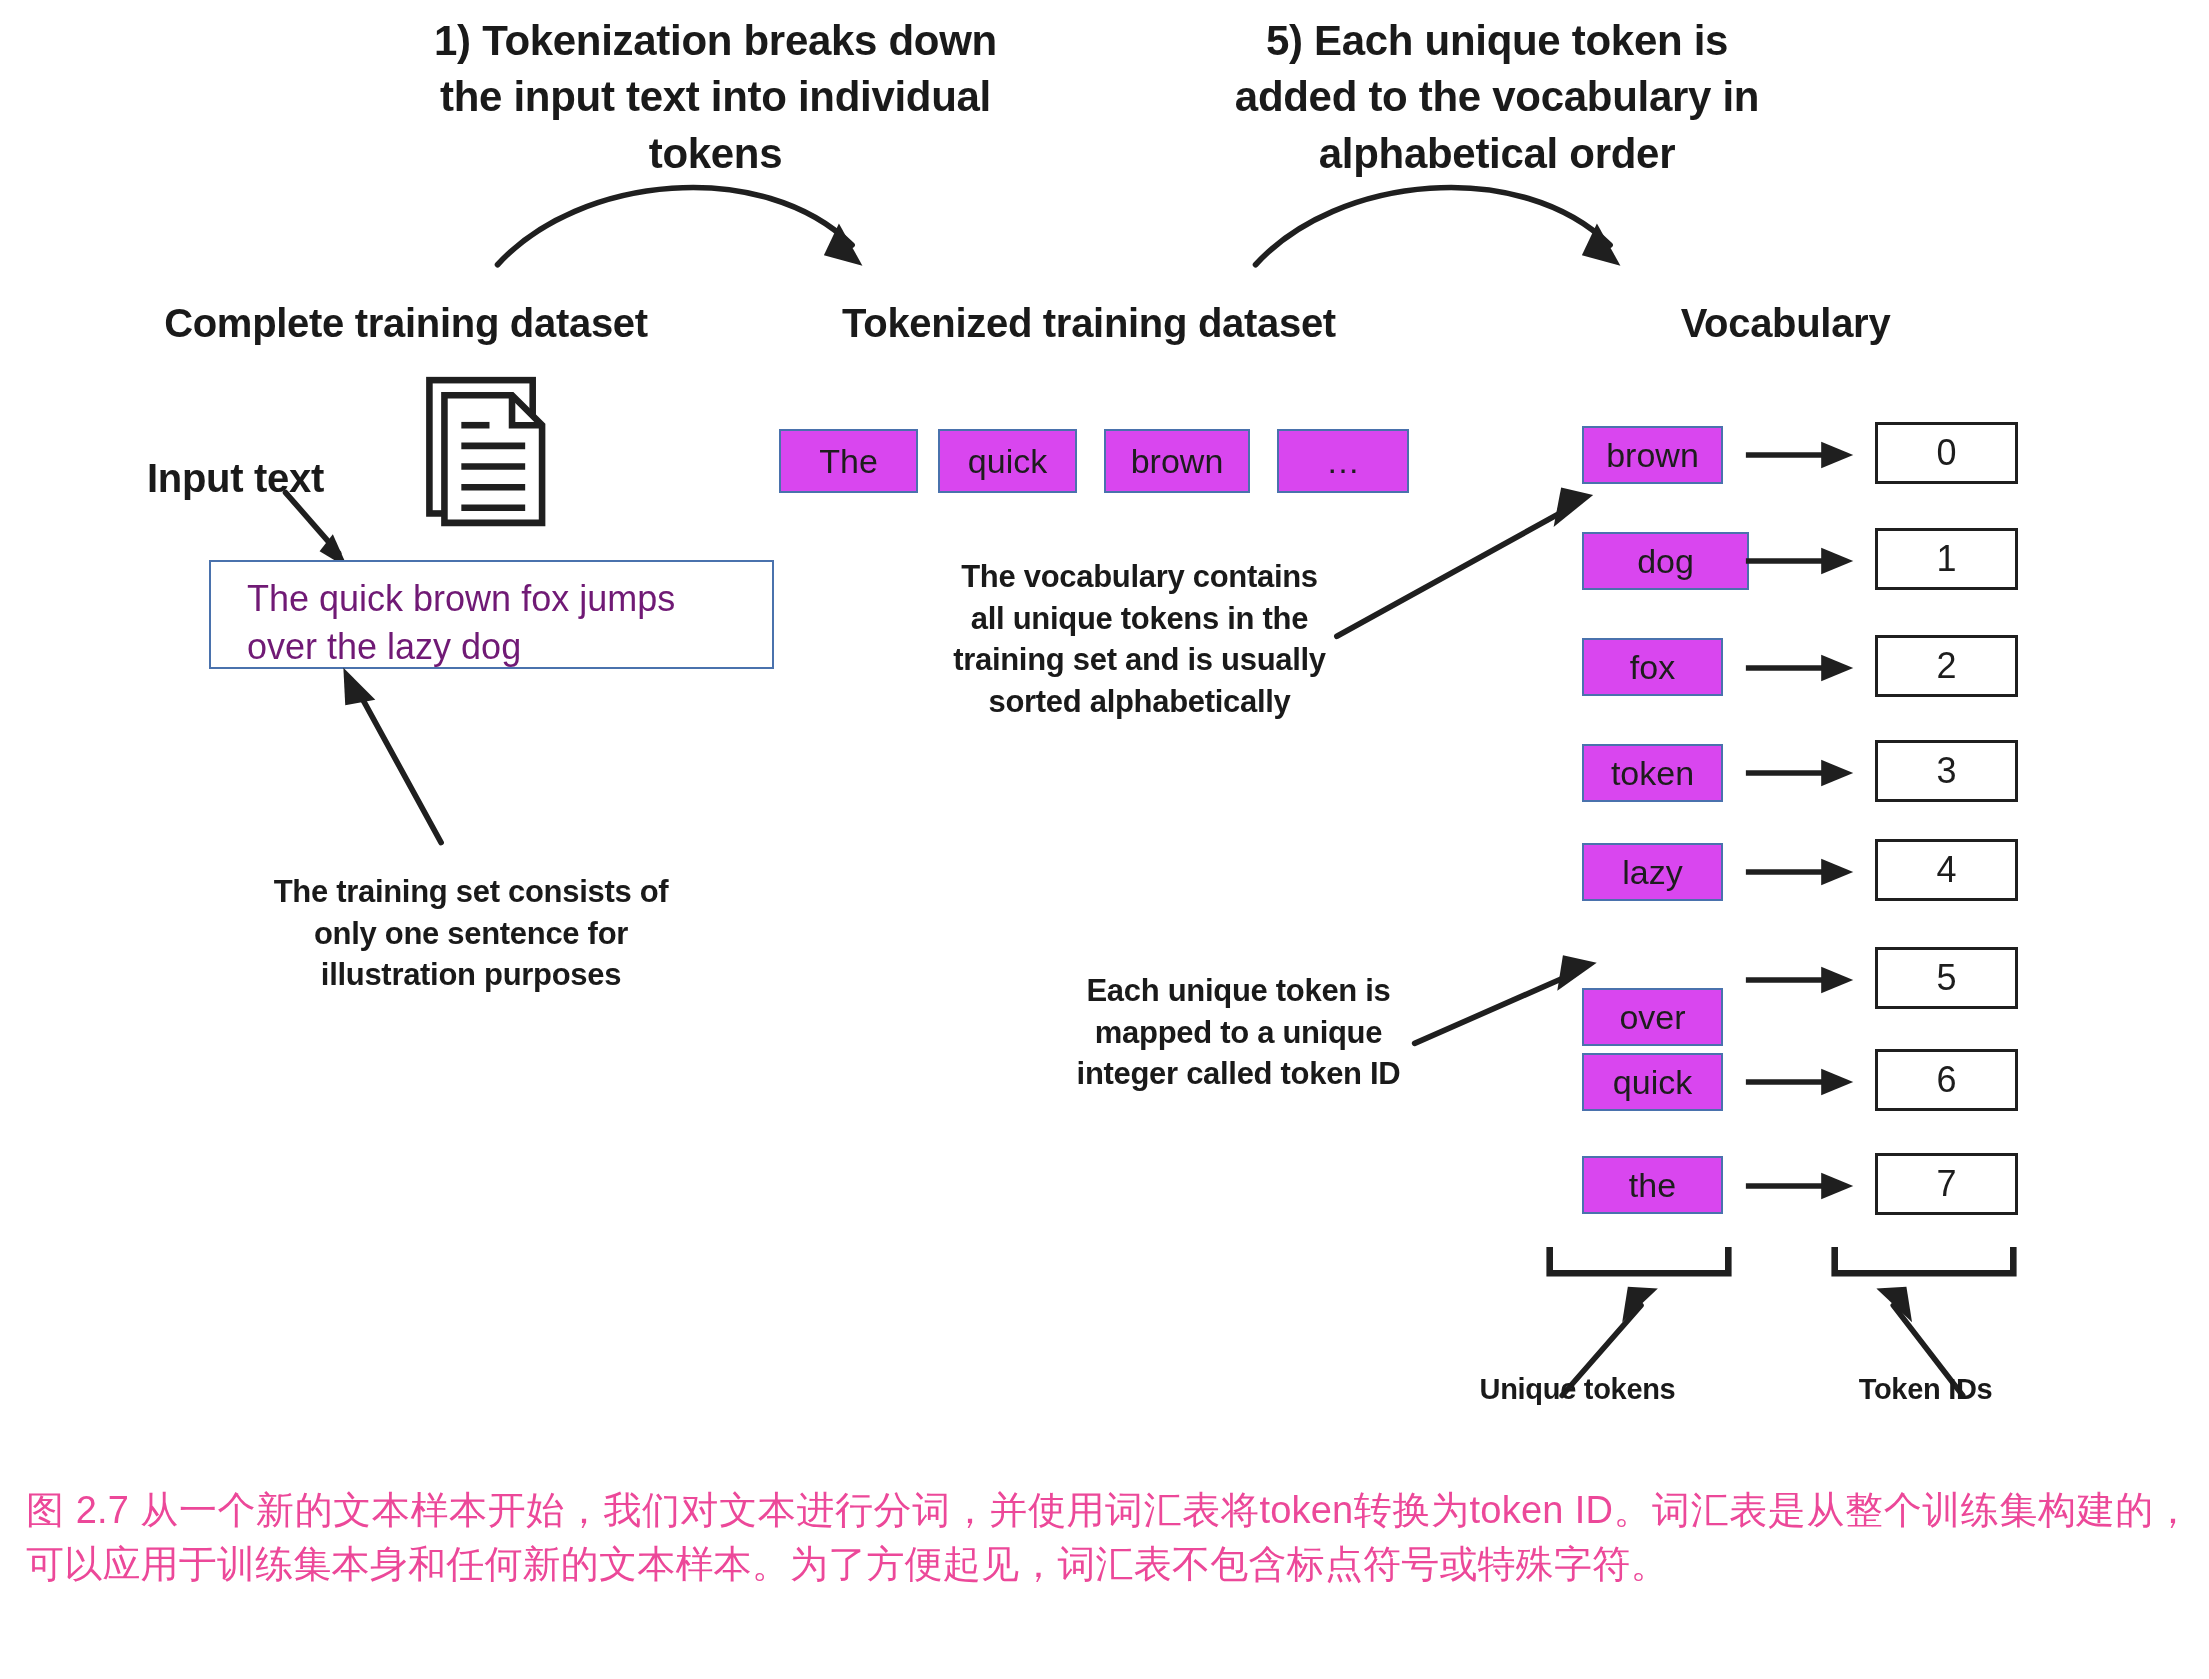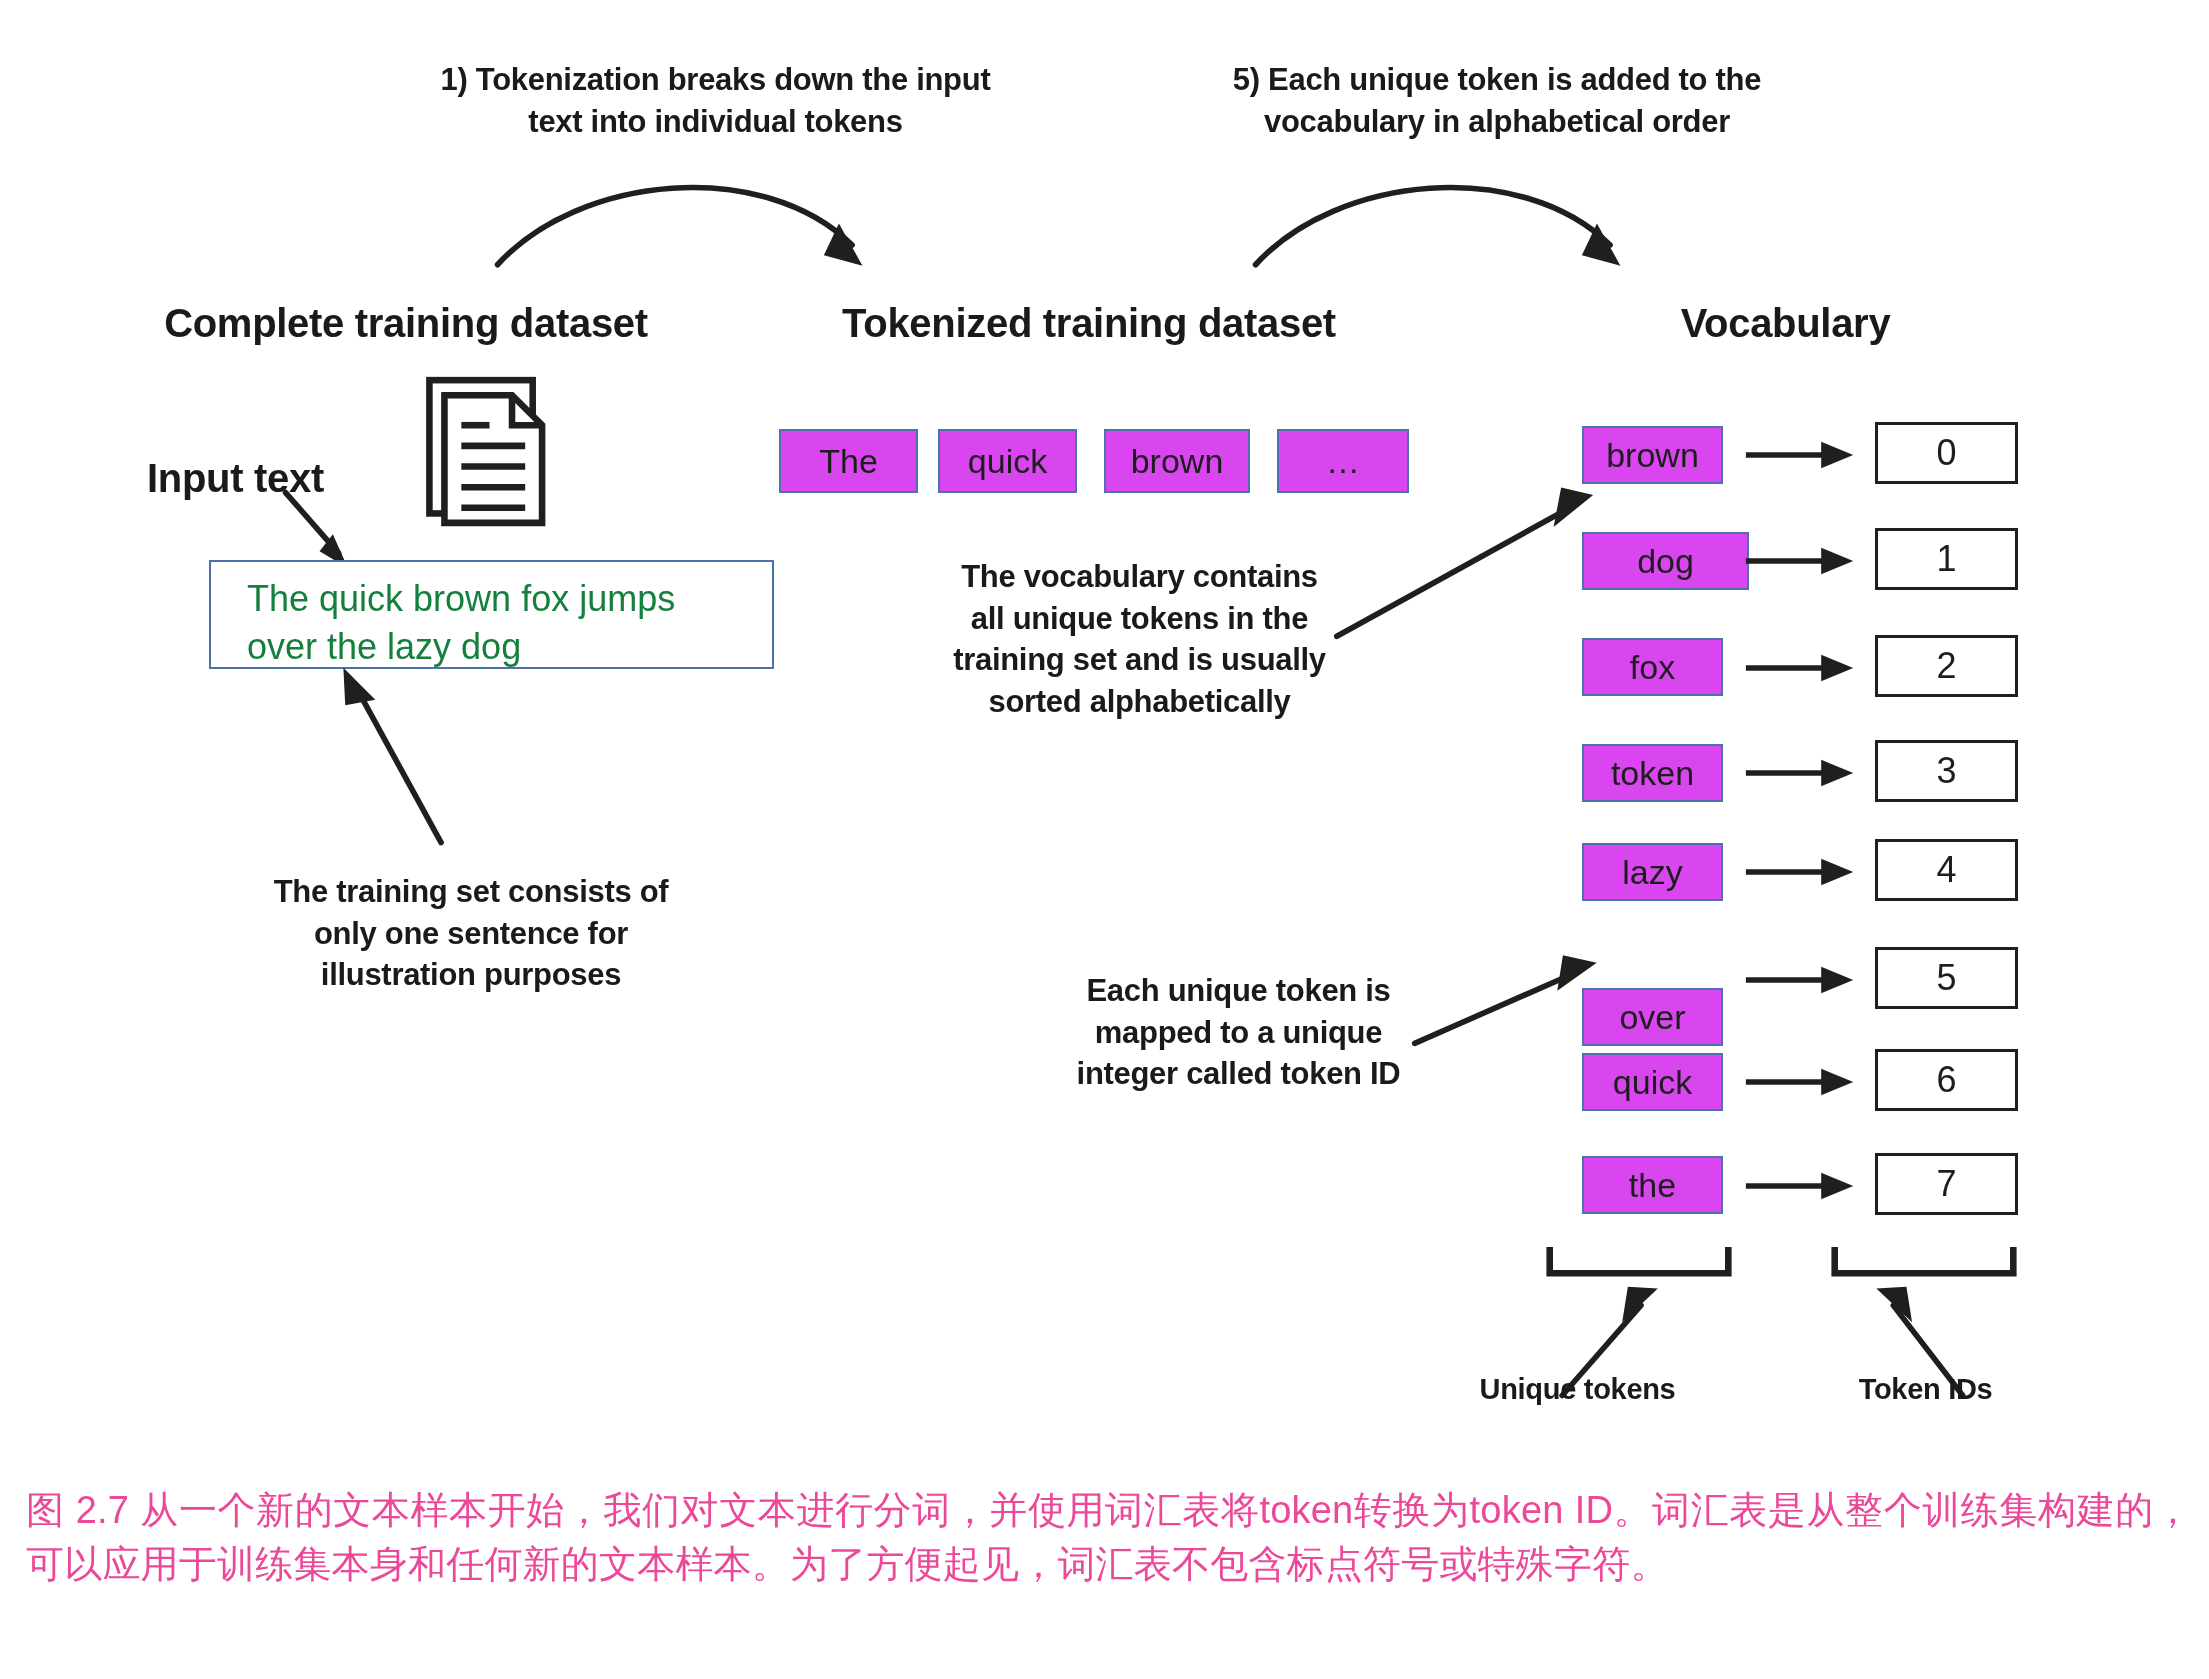--- a/index.html
+++ b/index.html
@@ -31,7 +31,7 @@
     line-height: 1.34;
     letter-spacing: -0.3px;
   }
-  .ann-step { font-size: 31px; margin-top: 46px; }
+  .ann-step { font-size: 42px; }
   .ann-head { font-size: 40px; margin-left: 6px; }
   .ann-body { font-size: 31px; }
   .ann-small { font-size: 29px; }

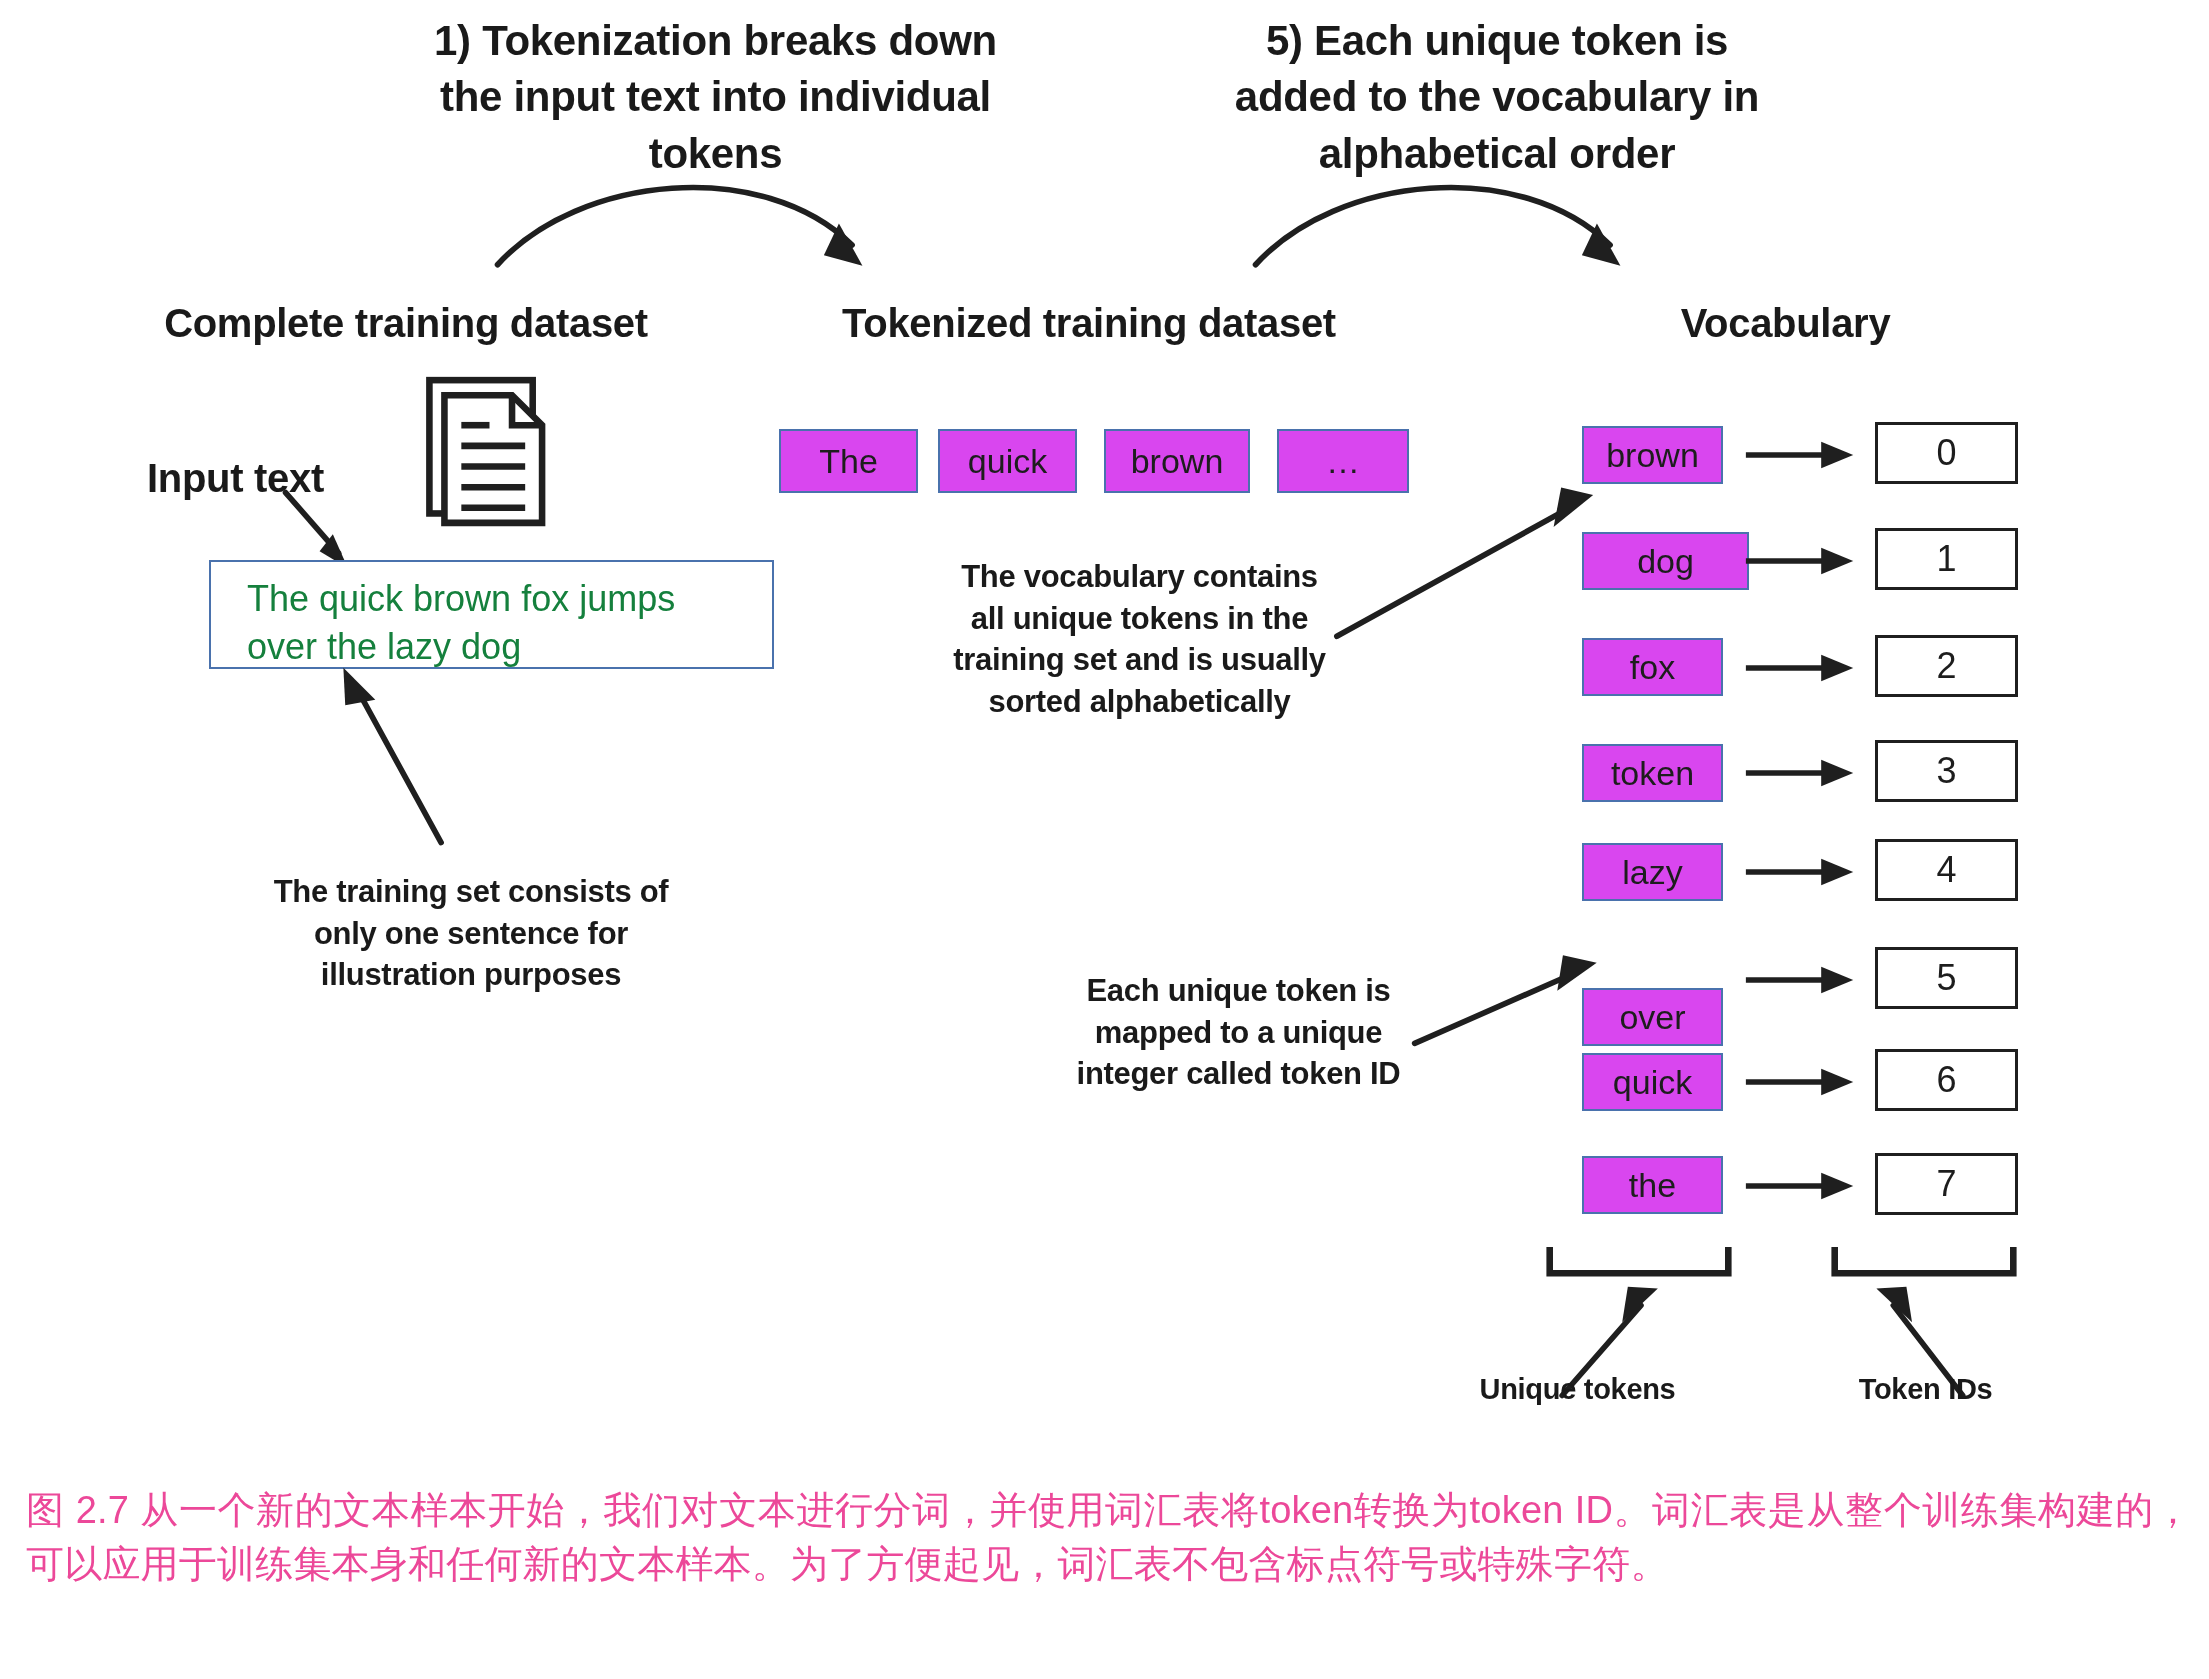--- a/index.html
+++ b/index.html
@@ -67,7 +67,7 @@
     padding: 13px 19px 15px 36px;
     font-size: 36px;
     line-height: 1.32;
-    color: #15803d;
+    color: #701a75;
   }
   .tokenbox { font-size: 34px; }
   .vocabbox { font-size: 34px; }

